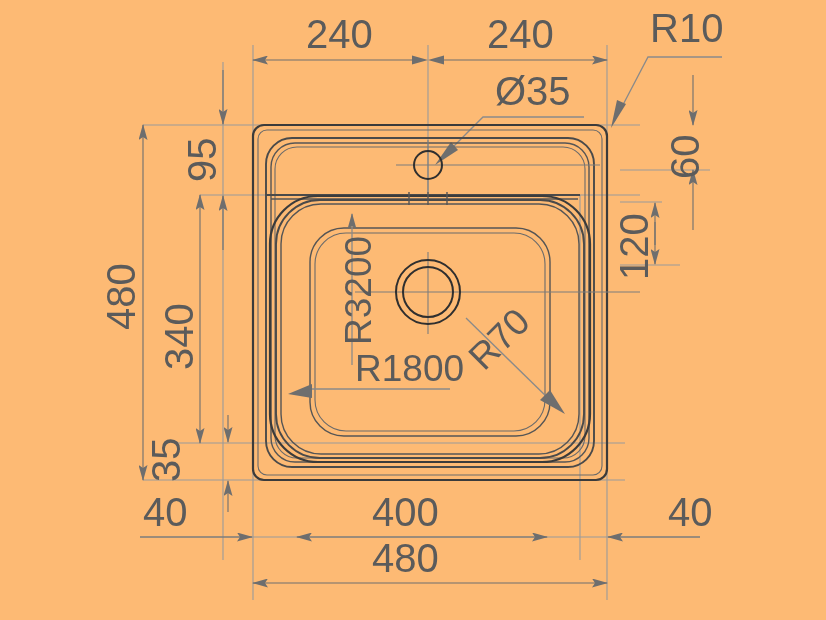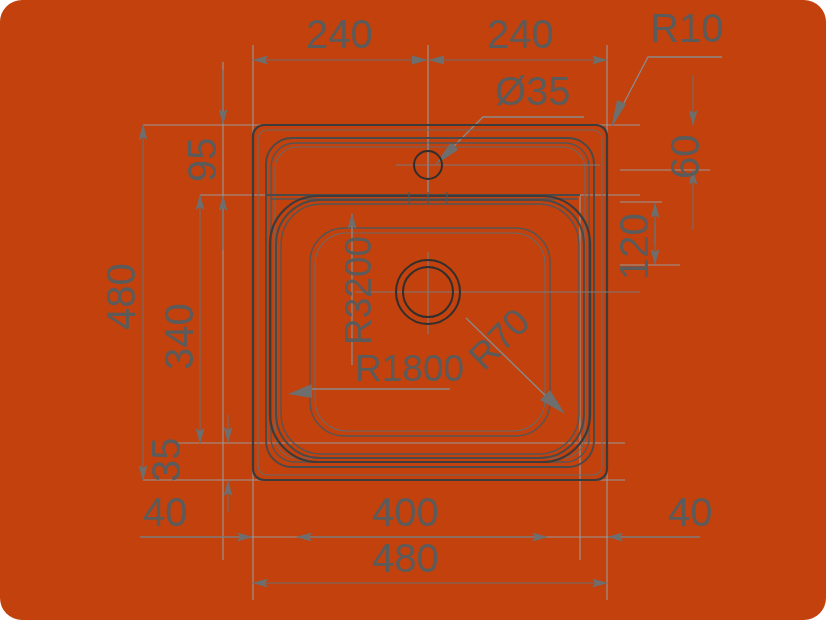--- a/index.html
+++ b/index.html
@@ -14,9 +14,8 @@
     position: relative;
     width: 826px;
     height: 620px;
-    background: #c2410c;
+    background: #fdba74;
     overflow: hidden;
-    border-radius: 22px;
   }
   svg#cad {
     display: block;

